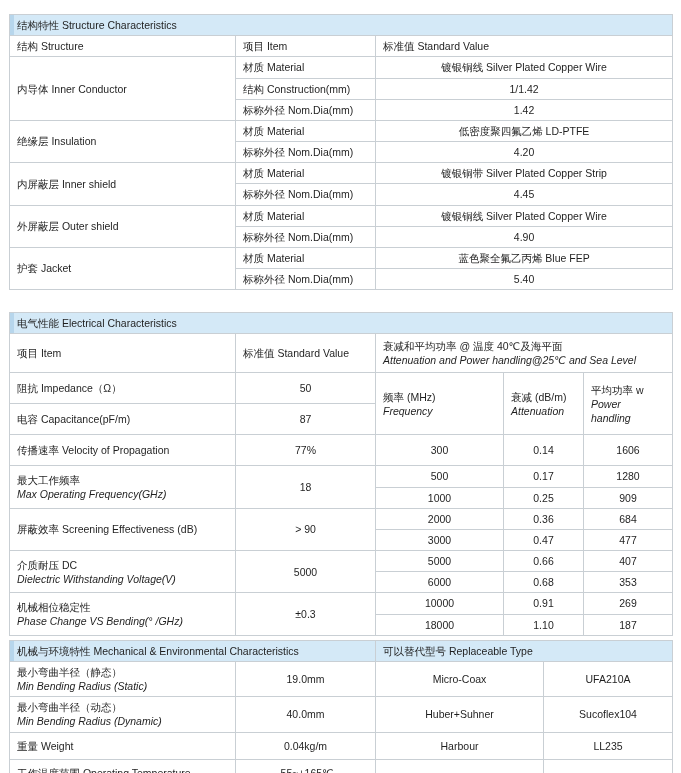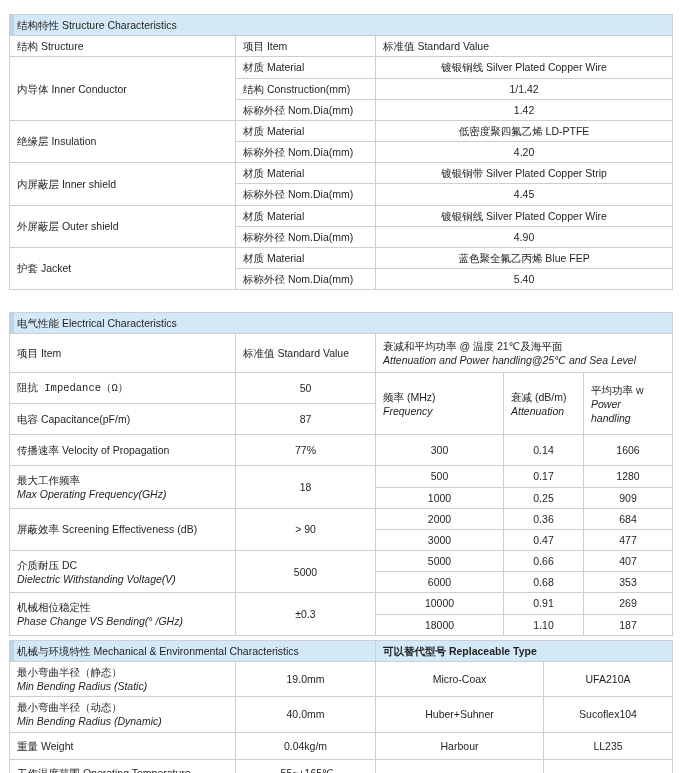--- a/index.html
+++ b/index.html
@@ -172,7 +172,7 @@
         <td class="hdr" style="height:32px;">项目 Item</td>
         <td class="hdr-c">标准值 Standard Value</td>
         <td class="hdr" colspan="3">
-          <span class="two-line">衰减和平均功率 @ 温度 21℃及海平面</span>
+          <span class="two-line">衰减和平均功率 @ 温度 40℃及海平面</span>
           <span class="sub">Attenuation and Power handling@25℃ and Sea Level</span>
         </td>
       </tr>

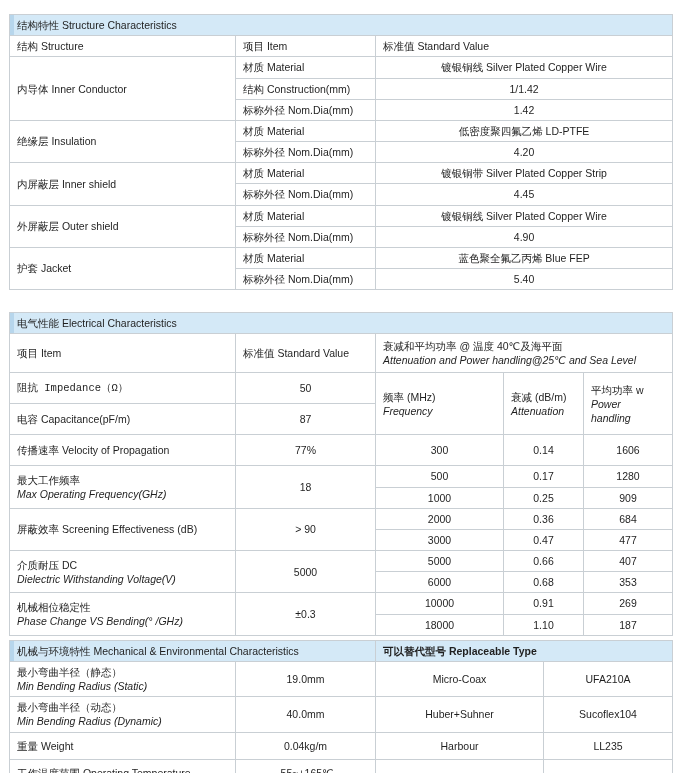--- a/index.html
+++ b/index.html
@@ -178,7 +178,7 @@
       </tr>
 
       <tr>
-        <td class="lbl" style="height:24px;font-family:Liberation Mono, monospace;">阻抗 Impedance（Ω）</td>
+        <td class="lbl" style="height:24px;">阻抗 Impedance（Ω）</td>
         <td class="ctr">50</td>
         <td class="hdr-c" rowspan="2">
           <span class="two-line">频率 (MHz)</span>

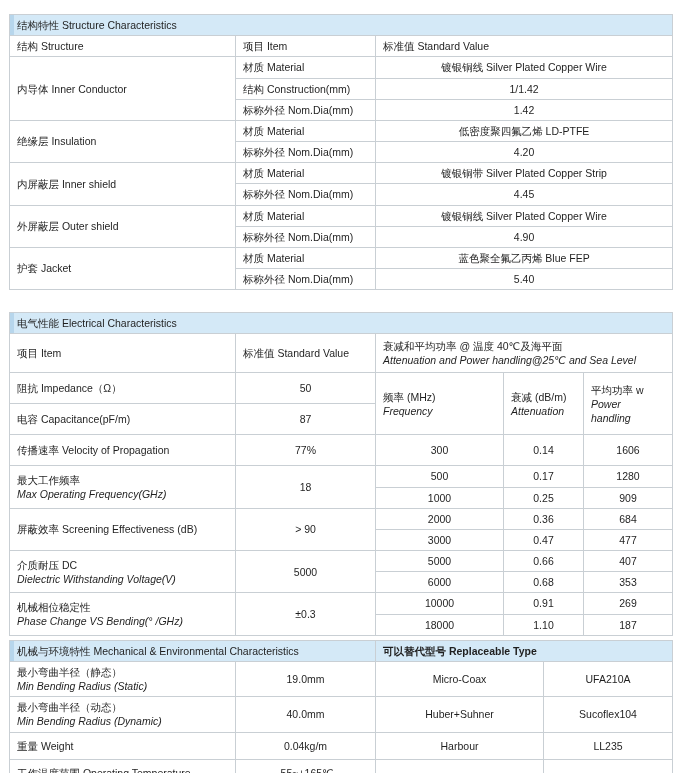--- a/index.html
+++ b/index.html
@@ -59,7 +59,6 @@
     font-size: 12px;
     padding: 5px 9px 5px 10px;
     color: #16222b;
-    font-weight: bold;
   }
   td.lbl {
     text-align: left;

